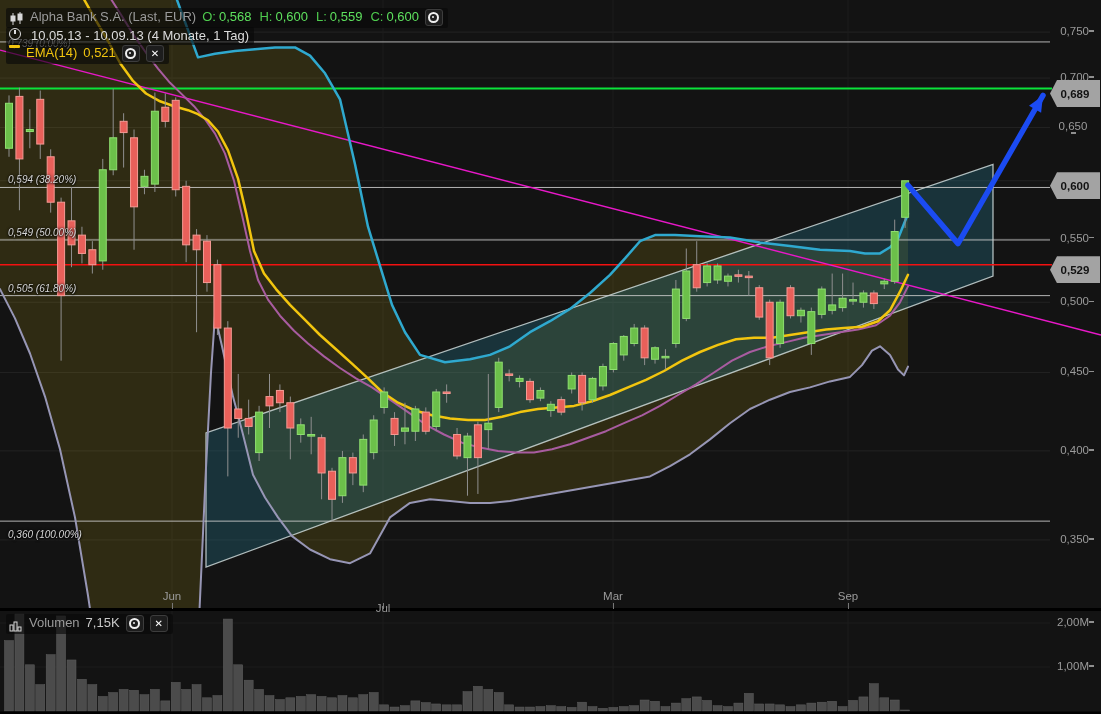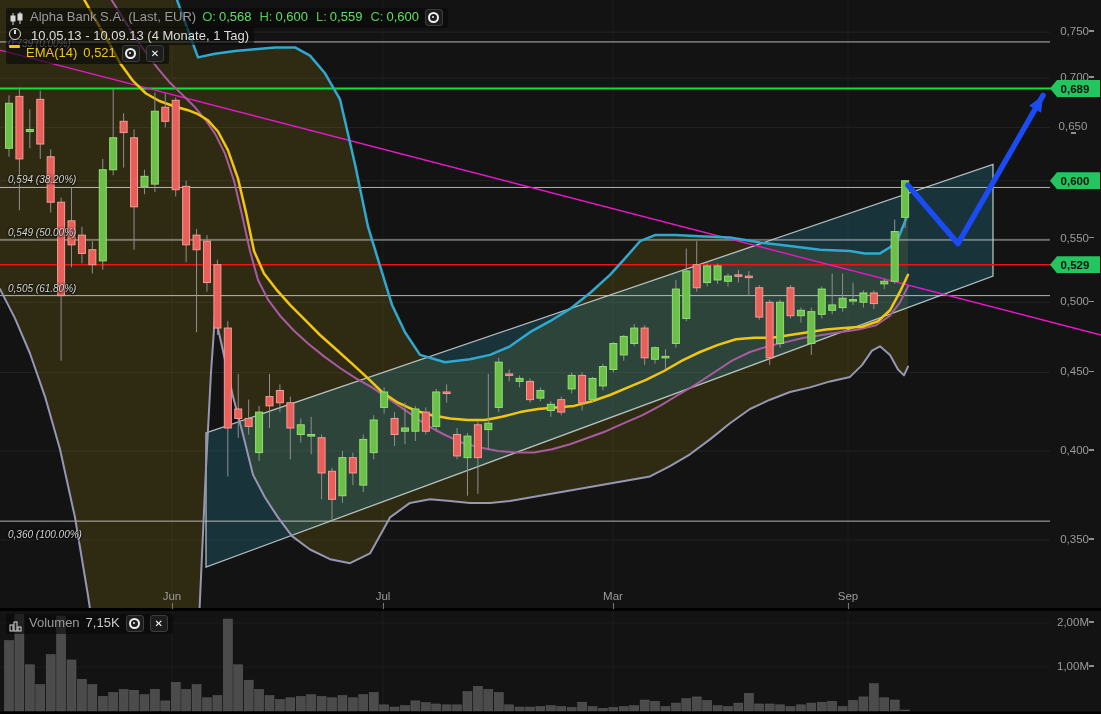--- a/index.html
+++ b/index.html
@@ -30,7 +30,7 @@
   .fib-label{font-size:10px;color:#d6d6d6;text-shadow:0 1px 2px #000,0 0 3px #000;z-index:4;left:8px;font-style:italic;}
   .axis-label{font-size:11.5px;color:#9b9b9b;display:flex;align-items:center;justify-content:flex-end;gap:0;left:1052px;width:42px;}
   .axis-label .tick{display:inline-block;width:5px;height:1.5px;background:#8f8f8f;}
-  .tag{left:1050px;width:50px;height:17px;background:#22c55e;color:#121212;font-size:11.5px;font-weight:700;
+  .tag{left:1050px;width:50px;height:27px;background:#a3a3a3;color:#121212;font-size:11.5px;font-weight:700;
        display:flex;align-items:center;justify-content:center;
        clip-path:polygon(0 50%,14% 0,100% 0,100% 100%,14% 100%);z-index:6;text-align:center;}
   .month{font-size:11.5px;color:#9b9b9b;top:590px;width:34px;text-align:center;margin-left:-17px;}

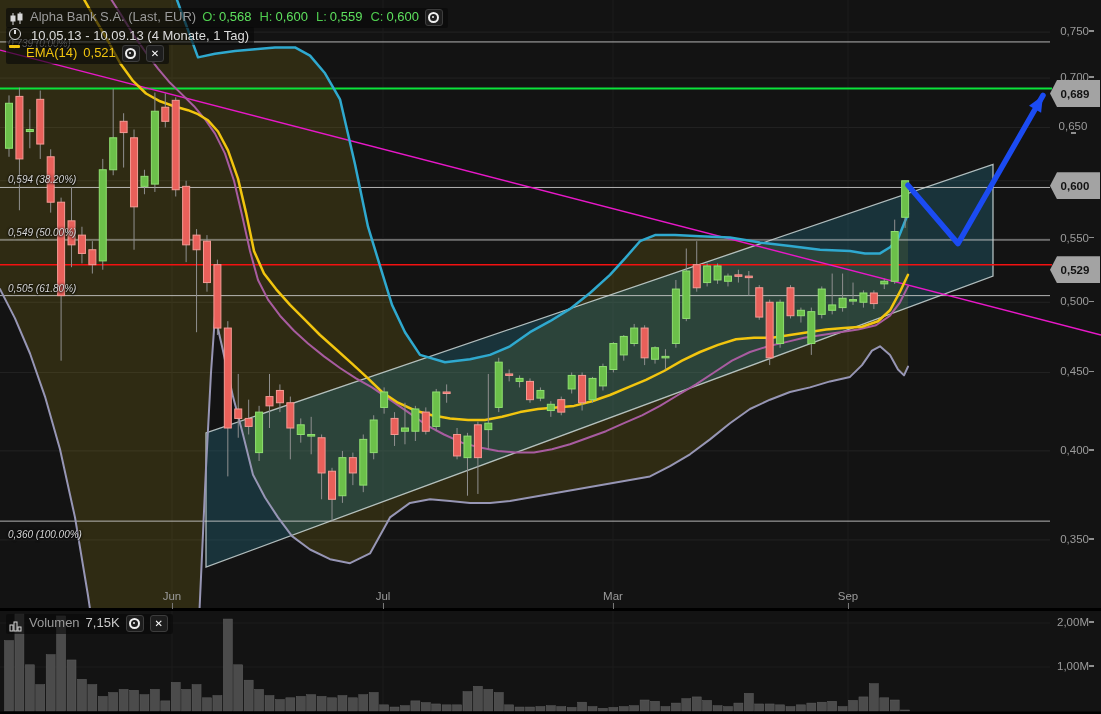--- a/index.html
+++ b/index.html
@@ -450,7 +450,7 @@
   <div class="ov tag" style="top: 256.185px;">0,529</div>
 
   <div class="ov month" style="left: 172px;">Jun</div>
-  <div class="ov month" style="left: 383px;">Jul</div>
+  <div class="ov month" style="left: 383px; margin-top: 12px;">Jul</div>
   <div class="ov month" style="left: 613px;">Mar</div>
   <div class="ov month" style="left: 848px;">Sep</div>
 

